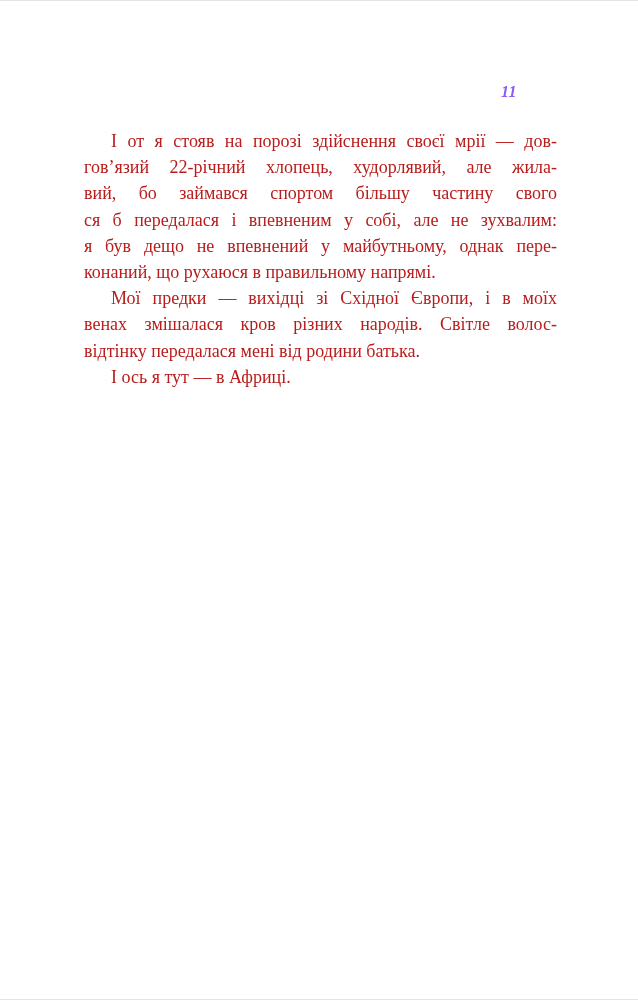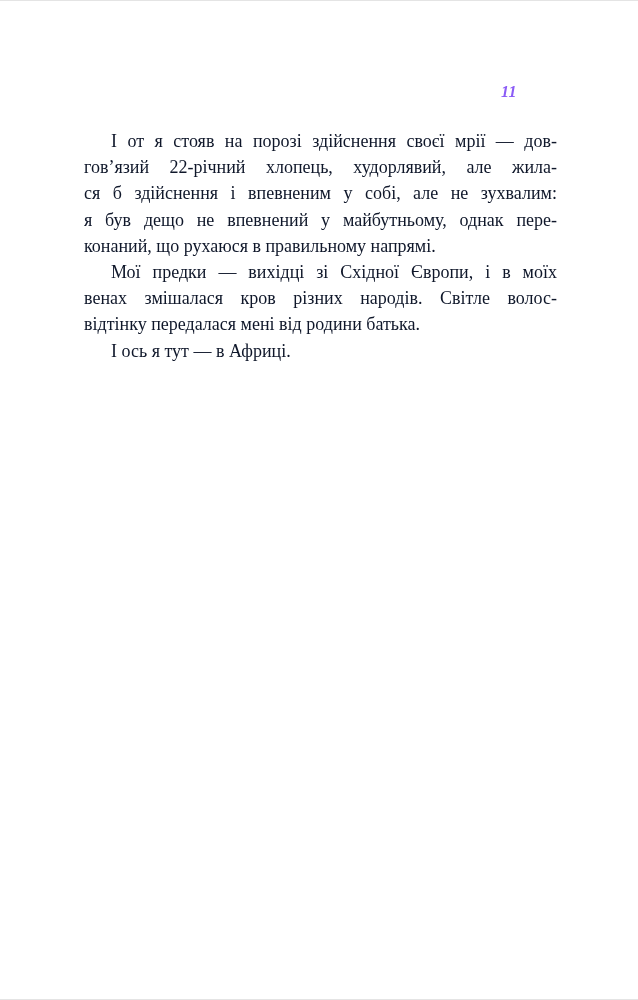--- a/index.html
+++ b/index.html
@@ -46,7 +46,7 @@
     width: 473px;
     font-size: 18px;
     line-height: 26.2px;
-    color: #0f172a;
+    color: #b91c1c;
   }
   .paragraph { margin: 0; }
   .line {

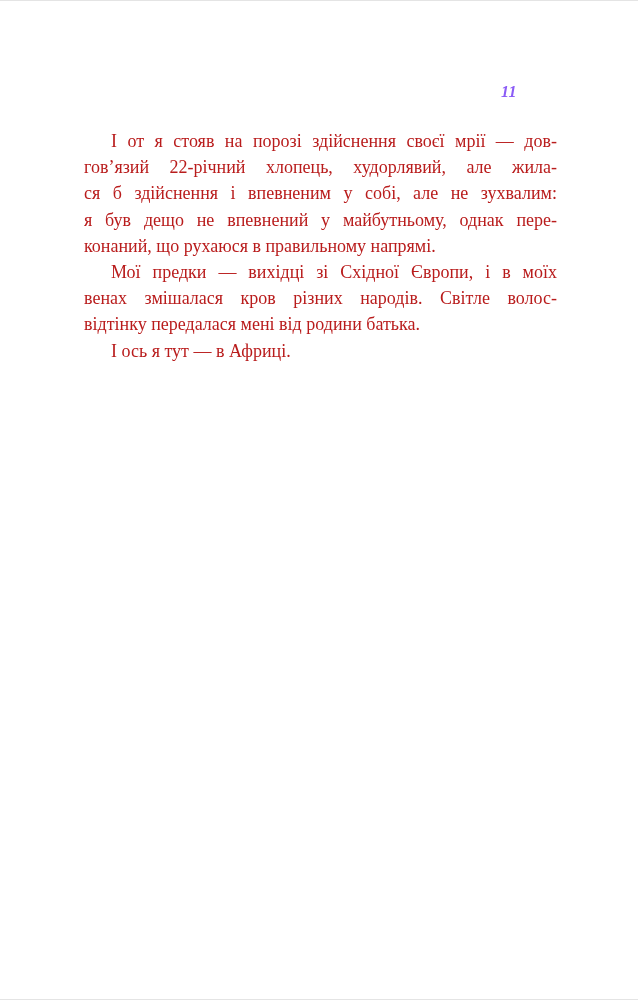--- a/index.html
+++ b/index.html
@@ -66,6 +66,7 @@
       <div class="paragraph">
         <div class="line first">І от я стояв на порозі здійснення своєї мрії — дов-</div>
         <div class="line">гов’язий 22-річний хлопець, худорлявий, але жила-</div>
+        <div class="line">вий, бо займався спортом більшу частину свого</div>
         <div class="line">ся б здійснення і впевненим у собі, але не зухвалим:</div>
         <div class="line">я був дещо не впевнений у майбутньому, однак пере-</div>
         <div class="line last">конаний, що рухаюся в правильному напрямі.</div>

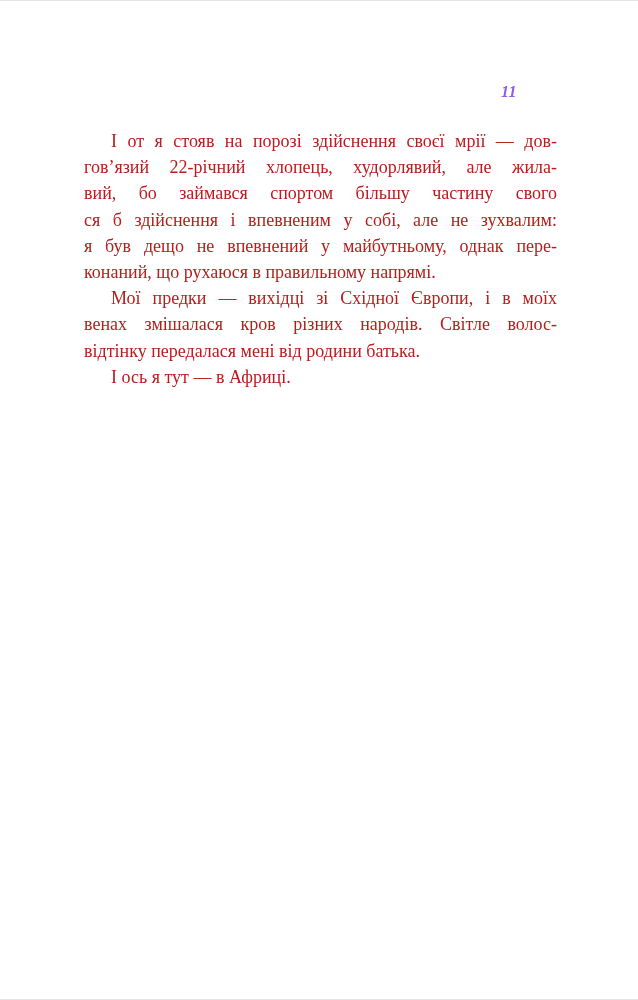--- a/index.html
+++ b/index.html
@@ -67,7 +67,7 @@
         <div class="line first">І от я стояв на порозі здійснення своєї мрії — дов-</div>
         <div class="line">гов’язий 22-річний хлопець, худорлявий, але жила-</div>
         <div class="line">вий, бо займався спортом більшу частину свого</div>
-        <div class="line">ся б здійснення і впевненим у собі, але не зухвалим:</div>
+        <div class="line">ся б передалася і впевненим у собі, але не зухвалим:</div>
         <div class="line">я був дещо не впевнений у майбутньому, однак пере-</div>
         <div class="line last">конаний, що рухаюся в правильному напрямі.</div>
       </div>

